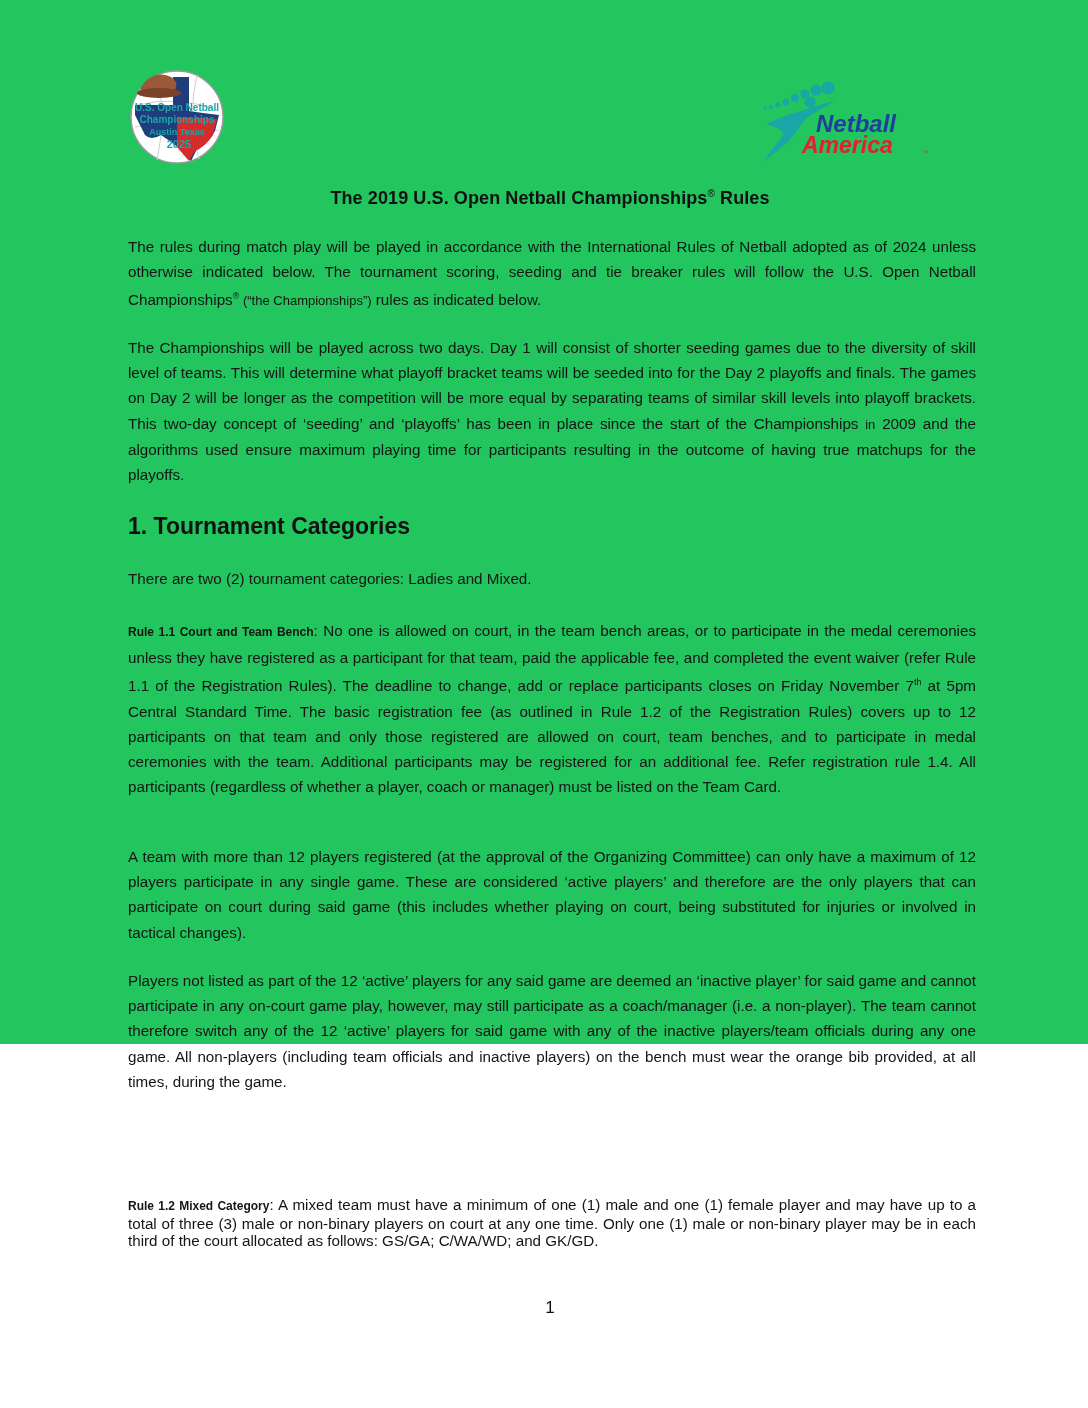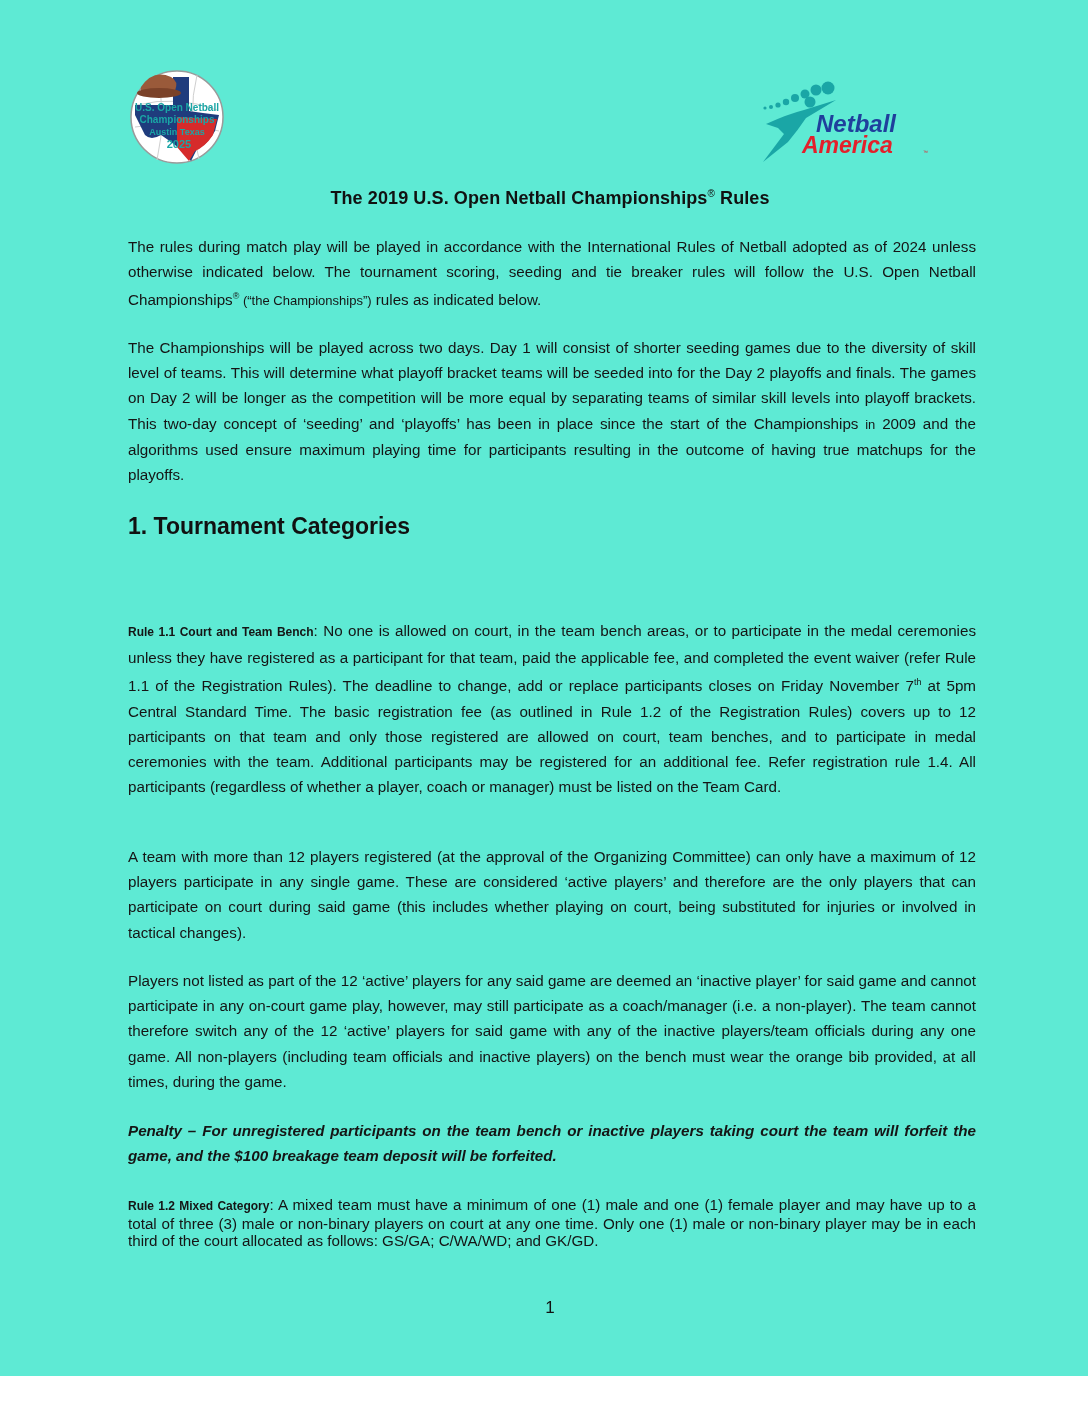--- a/index.html
+++ b/index.html
@@ -5,7 +5,7 @@
   html, body { margin: 0; padding: 0; background: #ffffff; }
   body { width: 1088px; height: 1408px; position: relative; overflow: hidden;
          font-family: "Liberation Sans", sans-serif; color: #111; }
-  .page { position: absolute; left: 0; top: 0; width: 1088px; height: 1376px; background: #5eead4; }
+  .page { position: absolute; left: 0; top: 0; width: 1088px; height: 1044px; background: #22c55e; }
   .logo-left { position: absolute; left: 127px; top: 65px; width: 100px; height: 100px; }
   .logo-right { position: absolute; left: 758px; top: 80px; width: 175px; height: 85px; }
   .title { position: absolute; left: 0; width: 1100px; top: 188px; text-align: center;

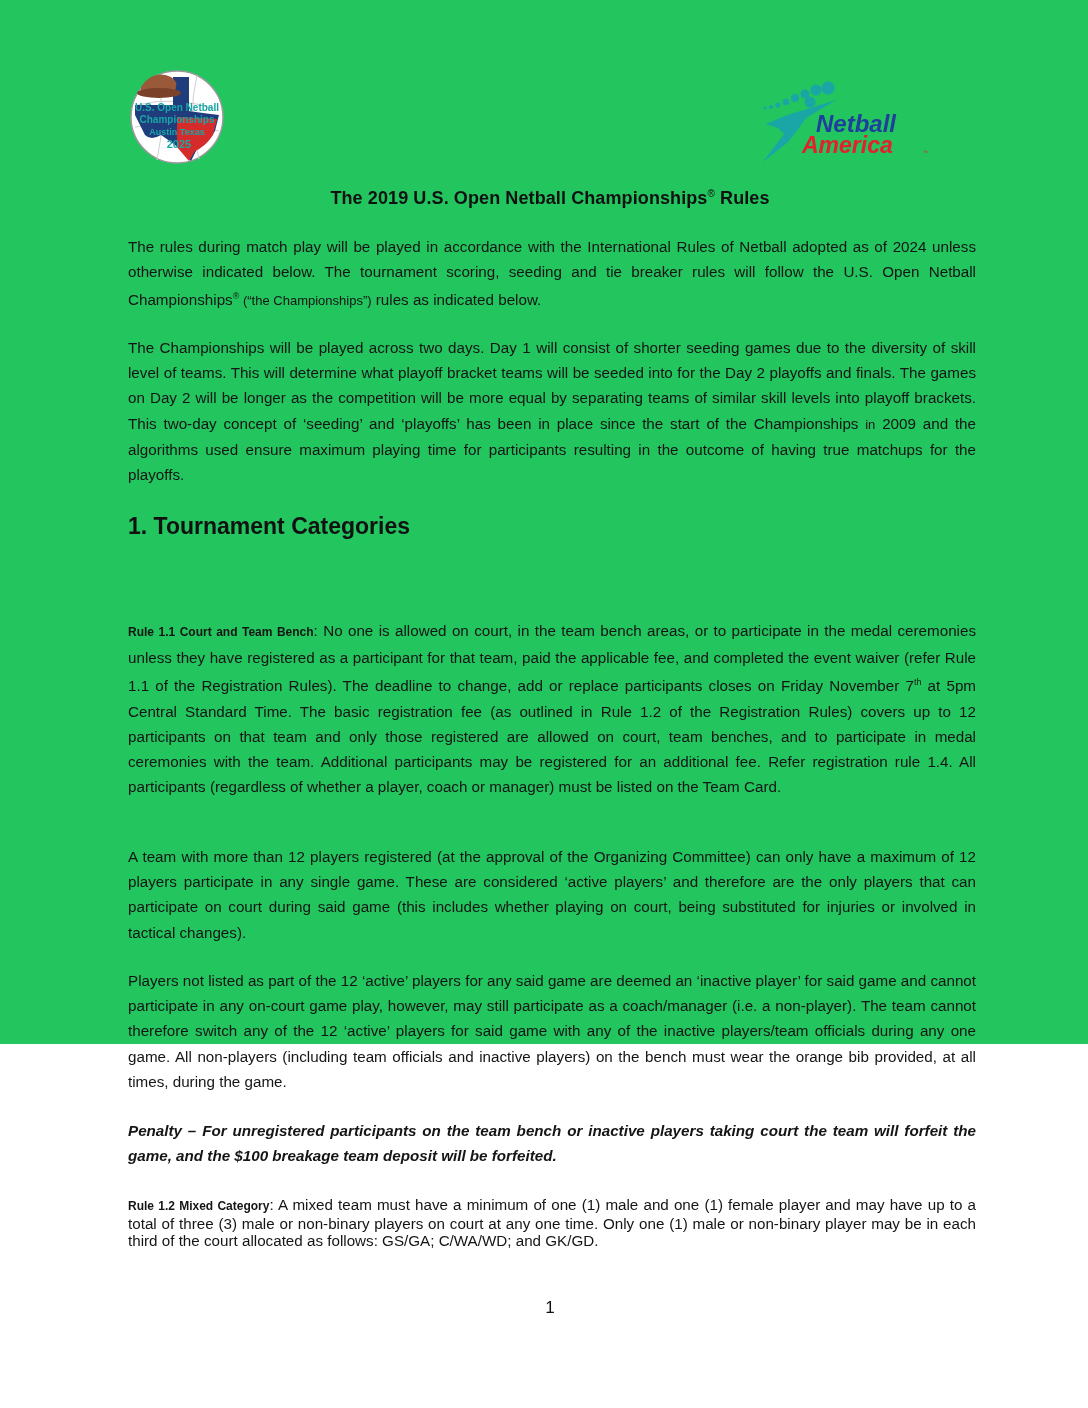--- a/index.html
+++ b/index.html
@@ -69,6 +69,7 @@
 
   <div class="h2">1. Tournament Categories</div>
 
+  <p class="para" style="top:552px; margin-top:14px;">There are two (2) tournament categories: Ladies and Mixed.</p>
 
   <p class="para" style="top:604px; margin-top:14px;"><span class="rule-head">Rule 1.1 Court and Team Bench</span><span>: No one is allowed on court, in the team bench areas, or to participate in the medal ceremonies unless they have registered as a participant for that team, paid the applicable fee, and completed the event waiver (refer Rule 1.1 of the Registration Rules). The deadline to change, add or replace participants closes on Friday November 7</span><sup class="th">th</sup><span> at 5pm Central Standard Time.  The basic registration fee (as outlined in Rule 1.2 of the Registration Rules) covers up to 12 participants on that team and only those registered are allowed on court, team benches, and to participate in medal ceremonies with the team.  Additional participants may be registered for an additional fee.  Refer registration rule 1.4.  All participants (regardless of whether a player, coach or manager) must be listed on the Team Card.</span></p>
 

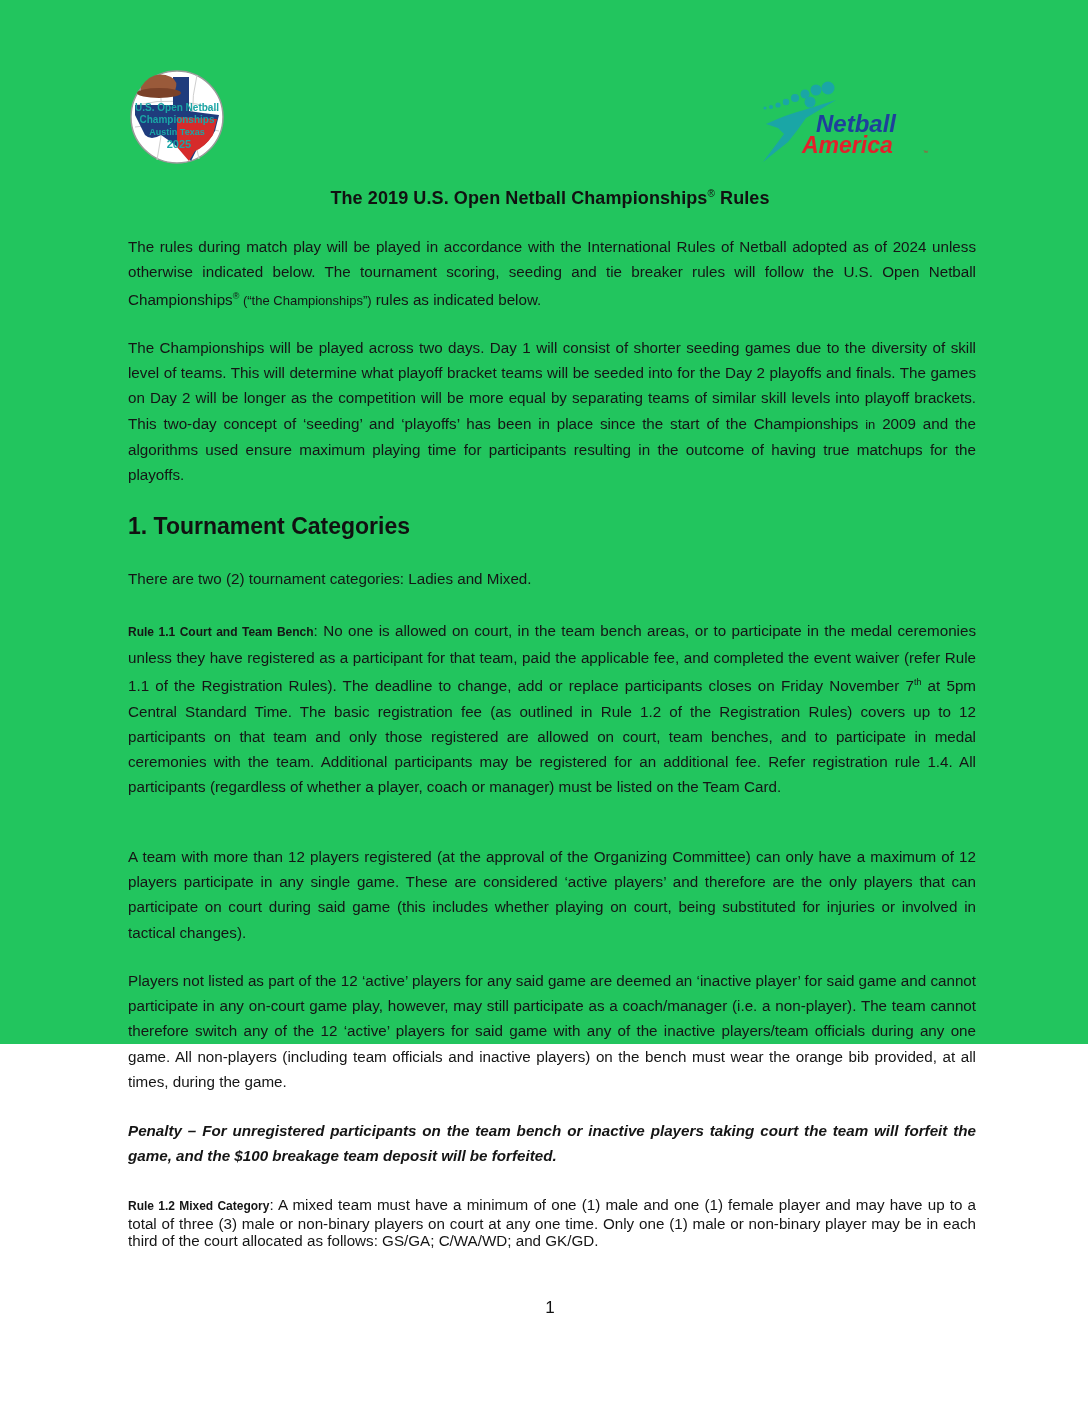--- a/index.html
+++ b/index.html
@@ -77,7 +77,6 @@
 
   <p class="para" style="top:954px; margin-top:14px;">Players not listed as part of the 12 ‘active’ players for any said game are deemed an ‘inactive player’ for said game and cannot participate in any on-court game play, however, may still participate as a coach/manager (i.e. a non-player). The team cannot therefore switch any of the 12 ‘active’ players for said game with any of the inactive players/team officials during any one game.  All non-players (including team officials and inactive players) on the bench must wear the orange bib provided, at all times, during the game.</p>
 
-  <p class="para penalty" style="top:1104px; margin-top:14px;">Penalty – For unregistered participants on the team bench or inactive players taking court the team will forfeit the game, and the $100 breakage team deposit will be forfeited.</p>
 
   <p class="para tight" style="top:1182px; margin-top:14px;"><span class="rule-head">Rule 1.2 Mixed Category</span><span>: A mixed team must have a minimum of one (1) male and one (1) female player and may have up to a total of three (3) male or non-binary players on court at any one time. Only one (1) male or non-binary player may be in each third of the court allocated as follows: GS/GA; C/WA/WD; and GK/GD.</span></p>
 

